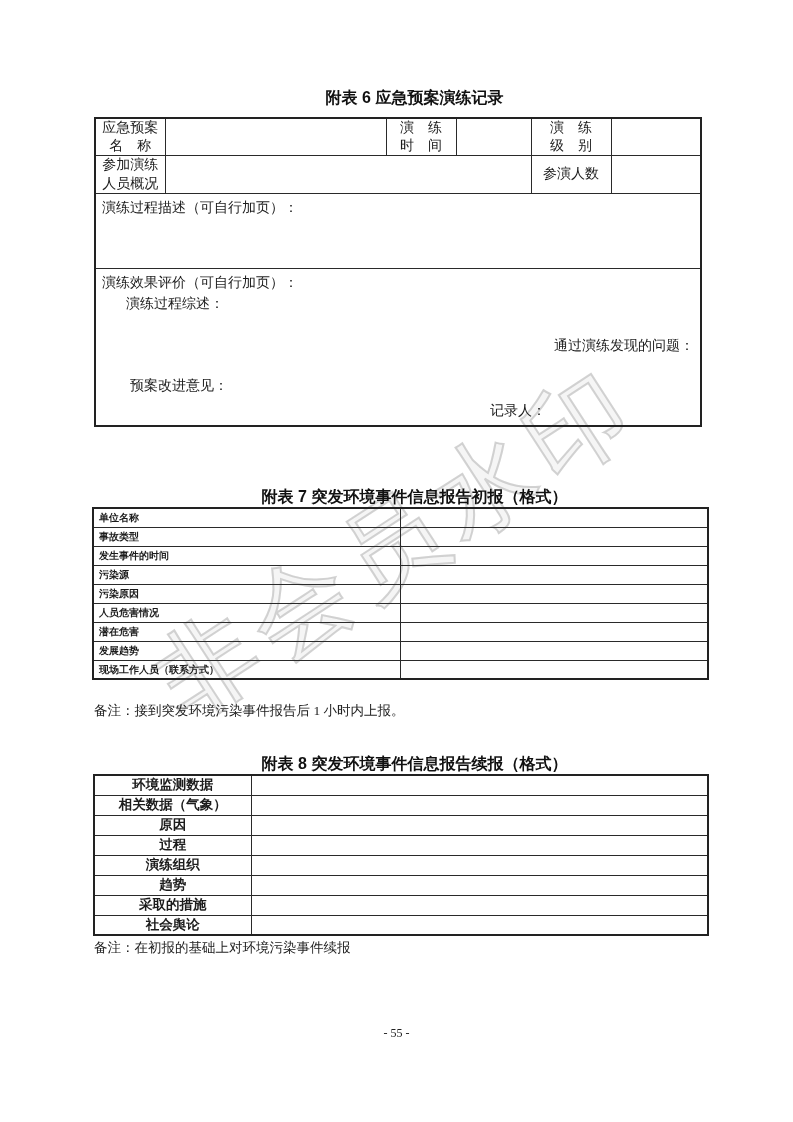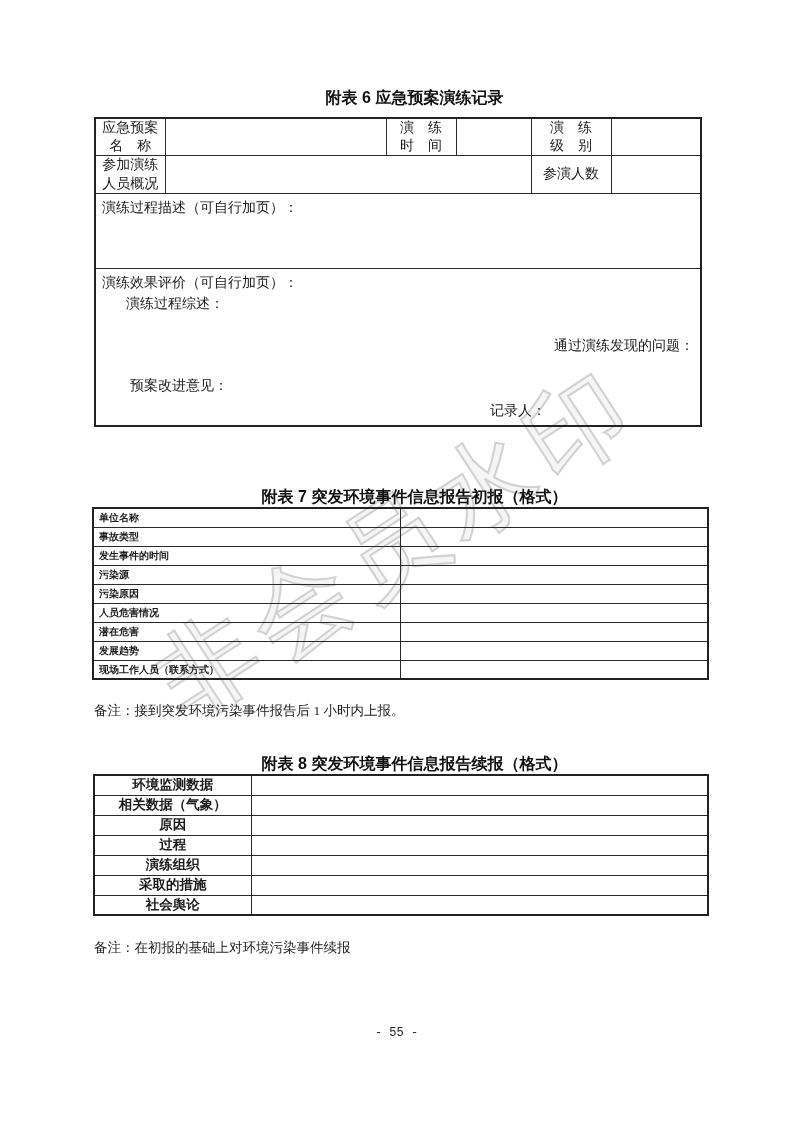--- a/index.html
+++ b/index.html
@@ -215,6 +215,10 @@
       <td></td>
     </tr>
     <tr>
+      <td class="lbl">趋势</td>
+      <td></td>
+    </tr>
+    <tr>
       <td class="lbl">采取的措施</td>
       <td></td>
     </tr>

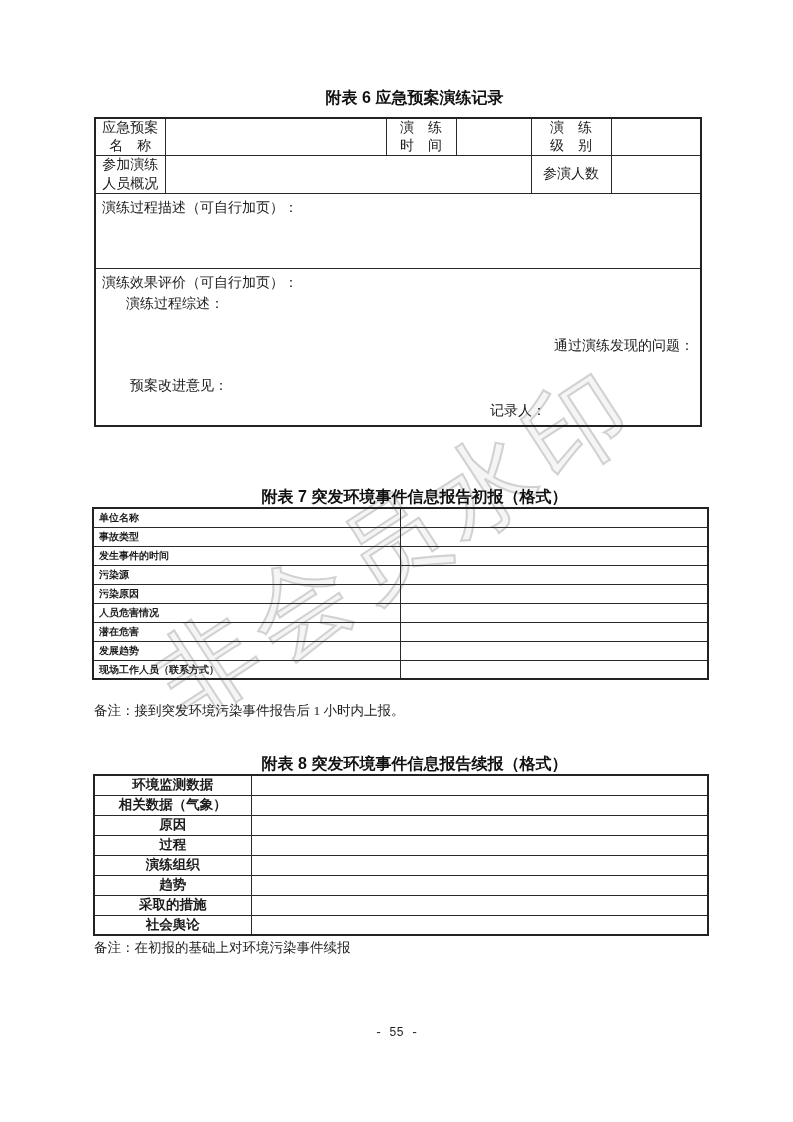--- a/index.html
+++ b/index.html
@@ -79,7 +79,7 @@
   .pageno {
     position:absolute; left:0; width:793px; top:1026px;
     text-align:center; font-size:12px; color:#222;
-    font-family:Liberation Mono, monospace;
+    font-family:Liberation Serif, serif;
     z-index:1;
   }
 </style>

